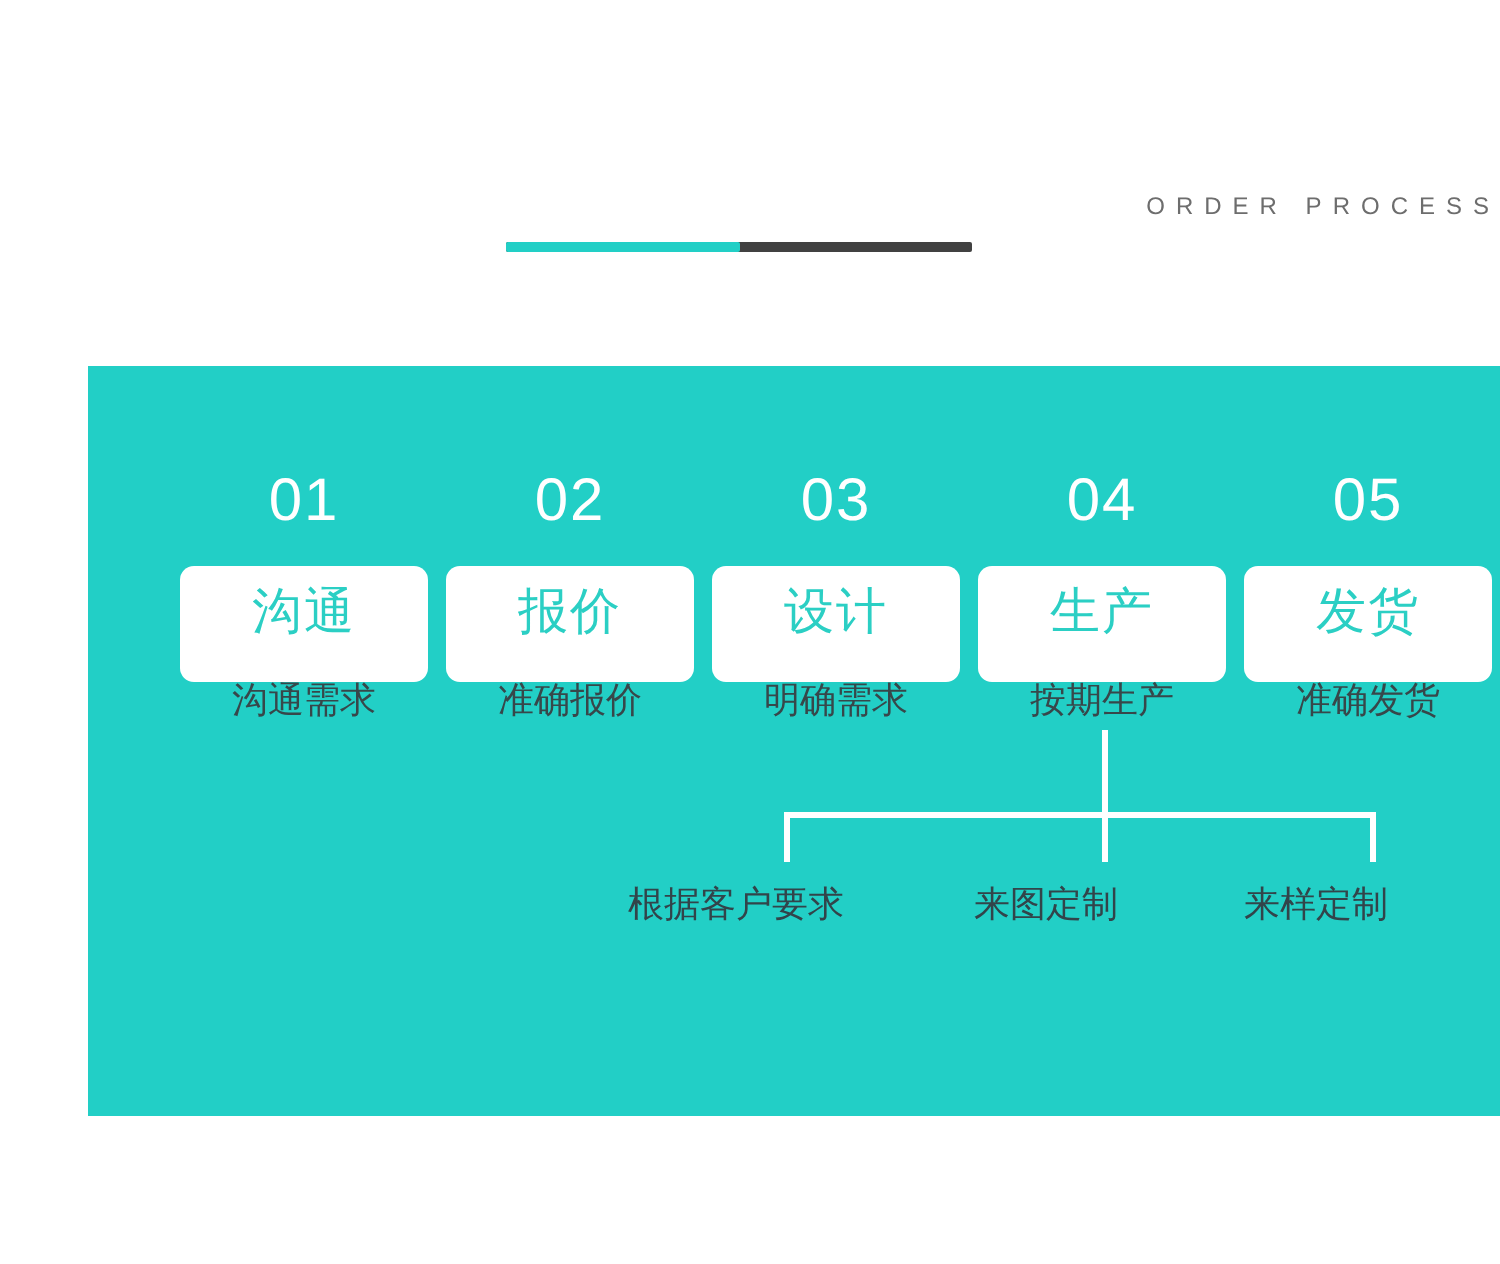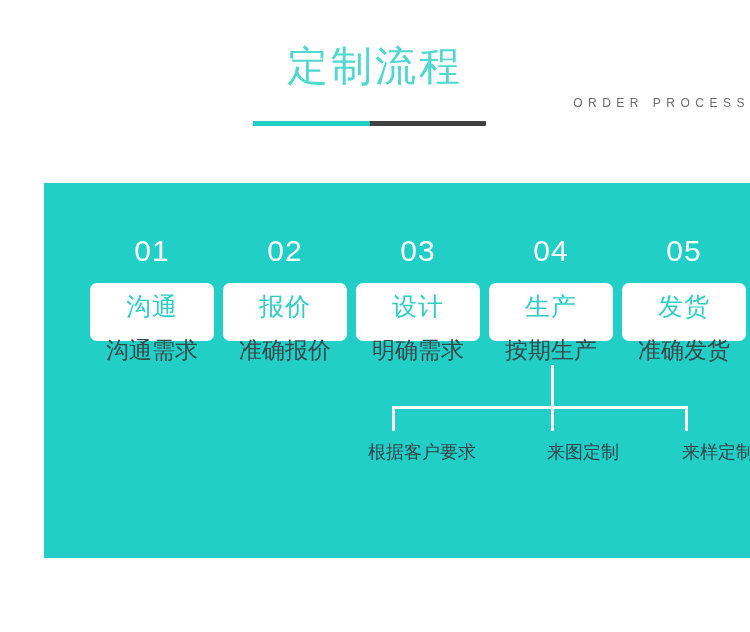--- a/index.html
+++ b/index.html
@@ -192,7 +192,6 @@
 <body>
 
 <div class="header">
-  <div class="header-title">定制流程</div>
   <div class="header-subtitle">ORDER PROCESS</div>
   <div class="header-rule">
     <div class="header-rule-accent"></div>

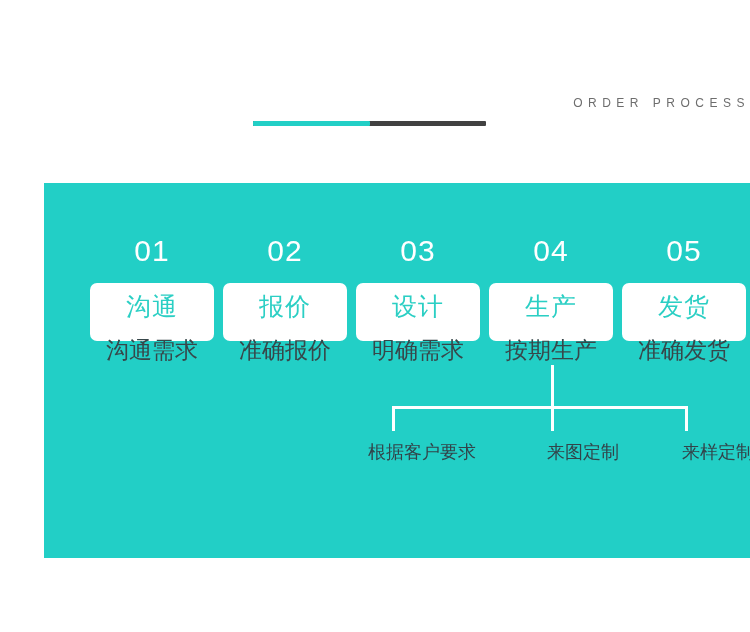--- a/index.html
+++ b/index.html
@@ -123,7 +123,7 @@
     top: 155px;
     width: 144px;
     text-align: center;
-    font-size: 23px;
+    font-size: 18px;
     line-height: 24px;
     color: #37474a;
     font-weight: 400;

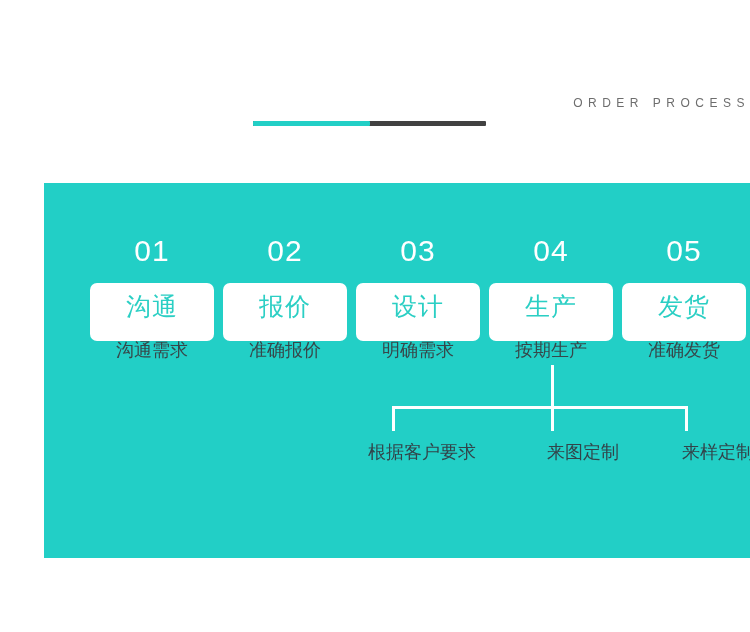--- a/index.html
+++ b/index.html
@@ -168,7 +168,7 @@
   
   .opt {
     position: absolute;
-    text-align: right;
+    text-align: left;
     font-size: 18px;
     line-height: 28px;
     color: #32444a;

